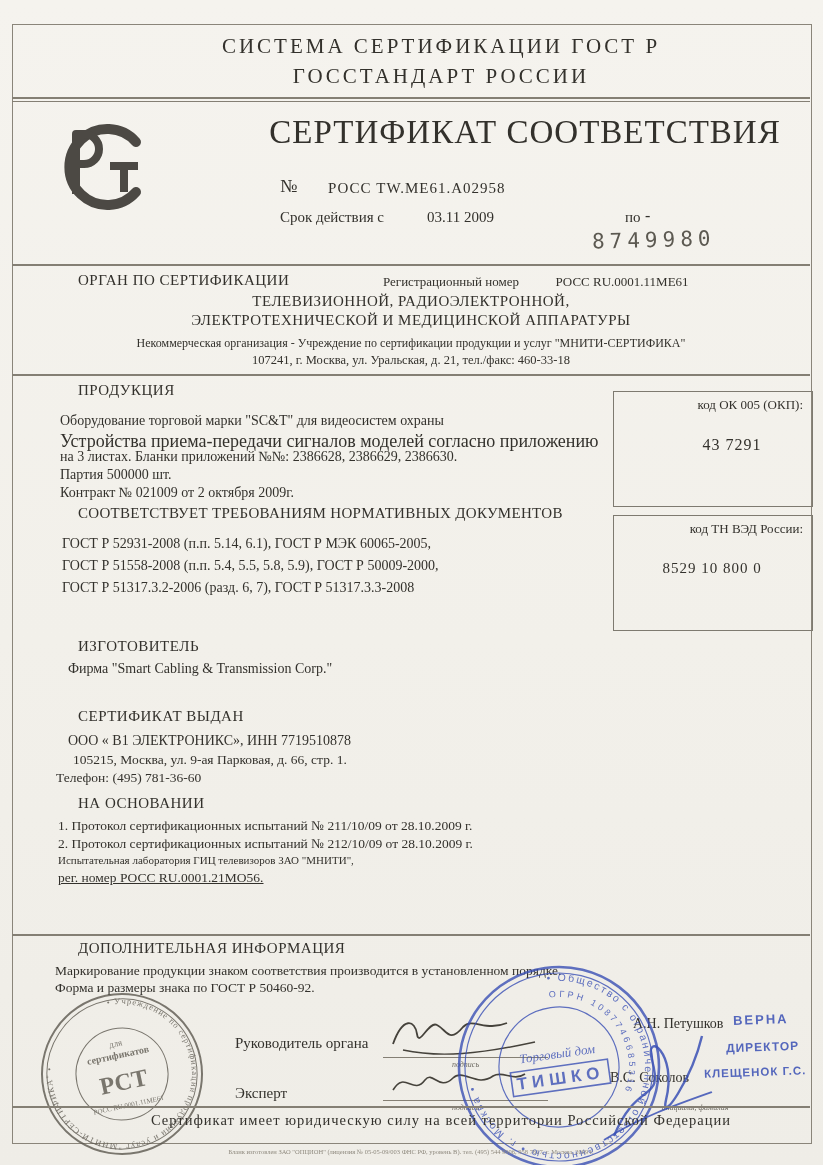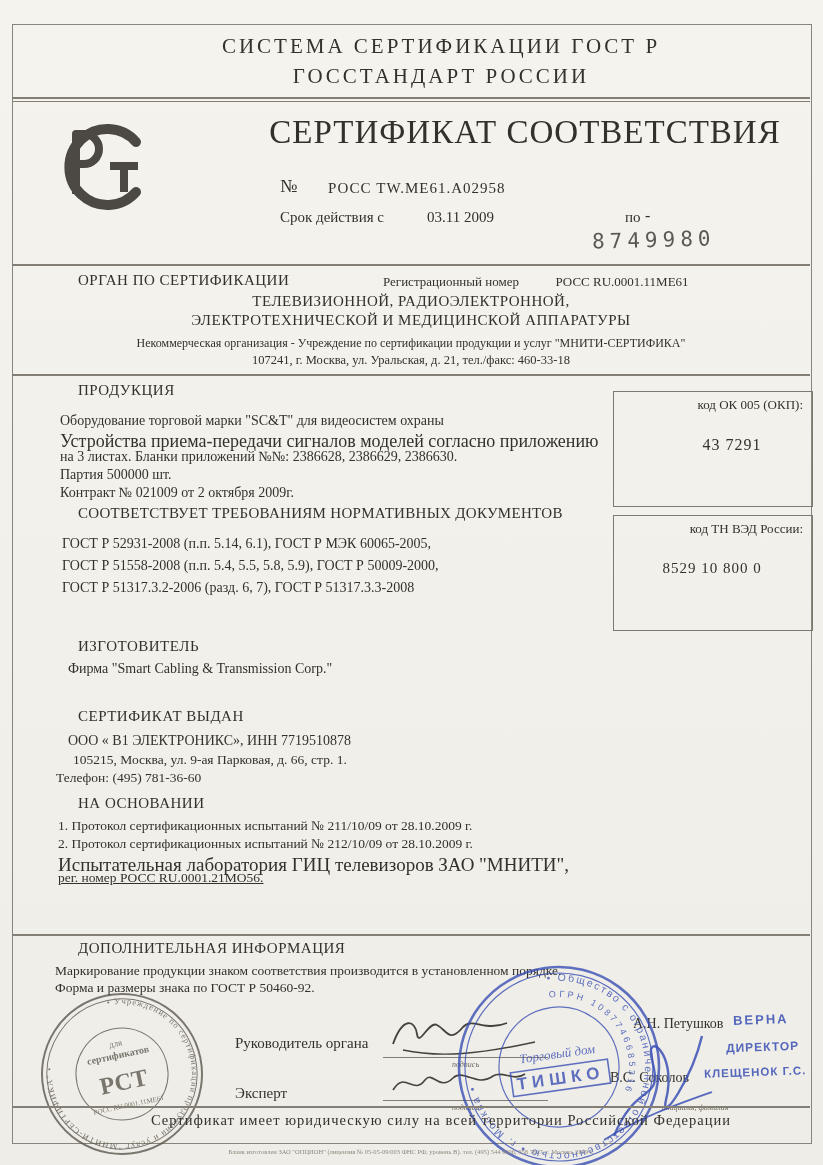--- a/index.html
+++ b/index.html
@@ -91,7 +91,7 @@
   <div class="abs b" style="left:48px;top:795px;font-size:15px;letter-spacing:.5px;">НА ОСНОВАНИИ</div>
   <div class="abs" style="left:58px;top:818px;font-size:13.5px;">1. Протокол сертификационных испытаний № 211/10/09 от 28.10.2009 г.</div>
   <div class="abs" style="left:58px;top:836px;font-size:13.5px;">2. Протокол сертификационных испытаний № 212/10/09 от 28.10.2009 г.</div>
-  <div class="abs" style="left:58px;top:854px;font-size:19px;">Испытательная лаборатория ГИЦ телевизоров ЗАО "МНИТИ",</div>
+  <div class="abs" style="left:58px;top:854px;font-size:11px;">Испытательная лаборатория ГИЦ телевизоров ЗАО "МНИТИ",</div>
   <div class="abs" style="left:58px;top:870px;font-size:13.5px;text-decoration:underline;">рег. номер РОСС RU.0001.21МО56.</div>
 
   <div class="hline" style="left:12px;top:934px;width:798px;"></div>

